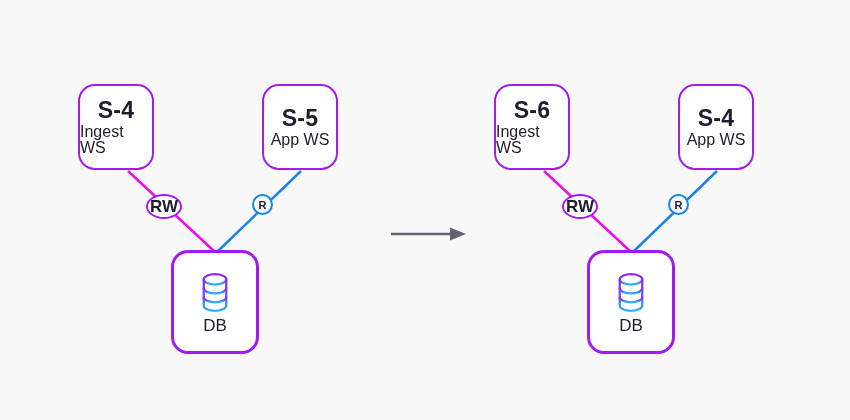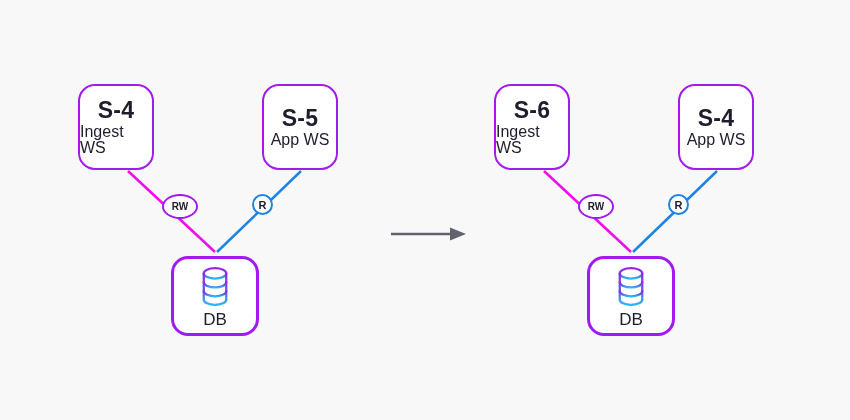--- a/index.html
+++ b/index.html
@@ -33,7 +33,7 @@
     display:flex;align-items:center;justify-content:center;
     font-weight:700;color:var(--text,#1D1D2B);
   }
-  .badge-rw{left:162px;top:194px;width:36px;height:25px;font-size:10px;
+  .badge-rw{left:146px;top:194px;width:36px;height:25px;font-size:17px;
     border:2px solid var(--purple,#A21BEE);border-radius:50%;}
   .badge-r{left:252px;top:194px;width:21px;height:21px;font-size:11px;
     border:2px solid var(--blue,#1C84E4);border-radius:50%;}

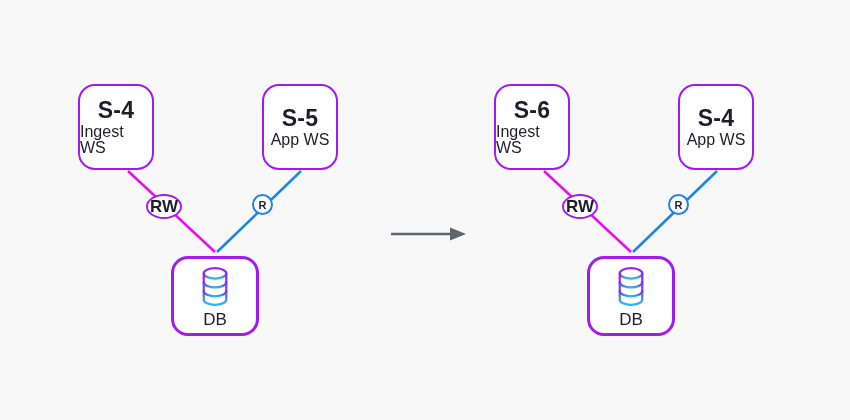--- a/index.html
+++ b/index.html
@@ -24,7 +24,7 @@
   .server-node{width:76px;height:86px;top:84px;gap:2px;}
   .ingest-node{left:78px;}
   .app-node{left:262px;}
-  .db-node{left:171px;top:250px;width:88px;height:80px;border-width:3px;gap:3px;padding-top:4px;margin-top:6px;}
+  .db-node{left:171px;top:250px;width:88px;height:104px;border-width:3px;gap:3px;padding-top:4px;}
   .node-title{font-size:23px;font-weight:700;color:var(--text,#1D1D2B);letter-spacing:.3px;line-height:1;}
   .node-subtitle{font-size:16px;color:var(--text,#1D1D2B);line-height:1;}
   .db-label{font-size:17px;color:var(--text,#1D1D2B);line-height:1.2;}

